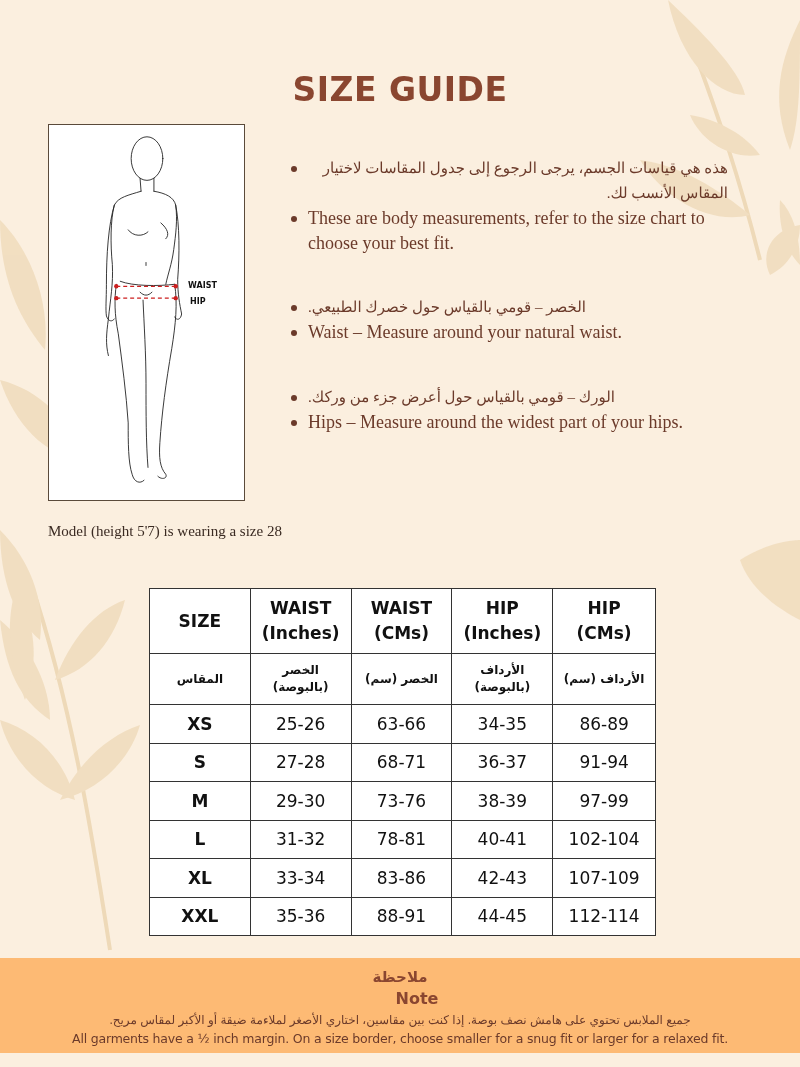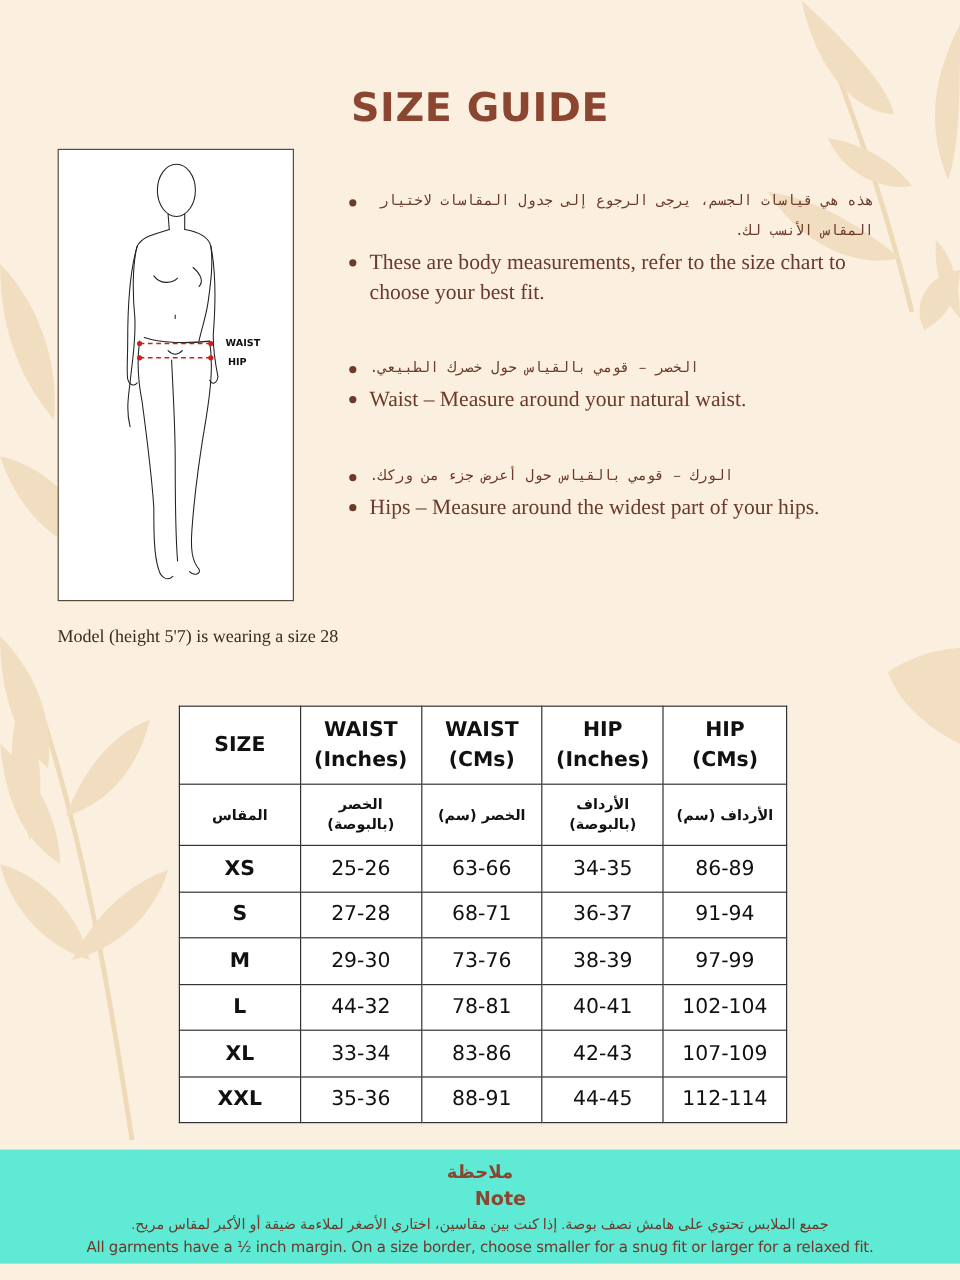--- a/index.html
+++ b/index.html
@@ -43,7 +43,7 @@
     content: ""; position: absolute; left: 3px; top: 10px; width: 6px; height: 6px;
     border-radius: 50%; background: #6b3a2a;
   }
-  .bullet.ar { font-family: Liberation Mono, monospace; font-size: 12px; }
+  .bullet.ar { font-family: Liberation Serif, serif; font-size: 15px; }
   .bullet.en { font-family: "Liberation Serif", serif; font-size: 18px; }
 
   .model-note {

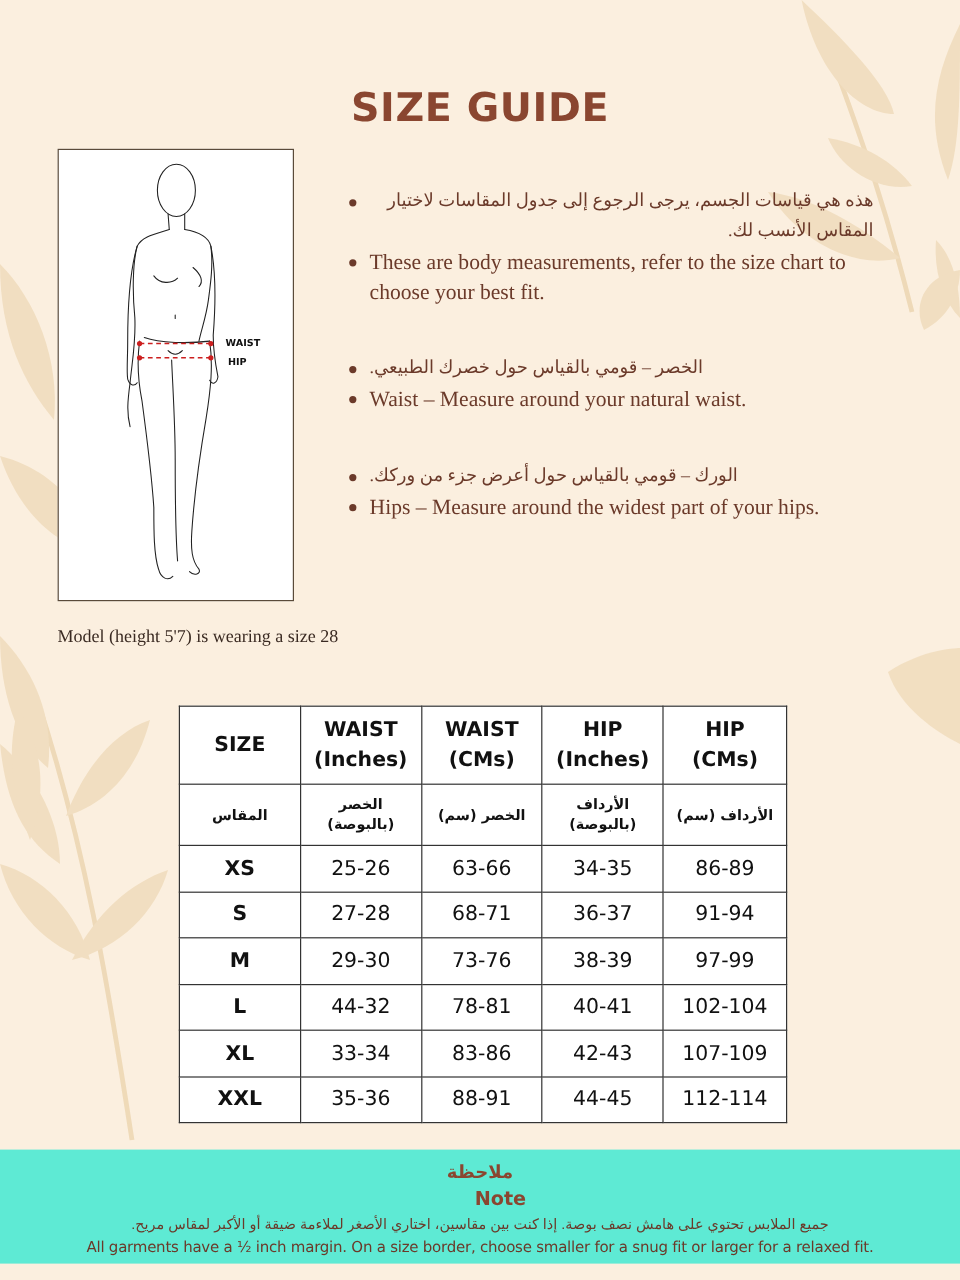--- a/index.html
+++ b/index.html
@@ -217,7 +217,7 @@
       </tr>
       <tr>
         <td class="size-cell">L</td>
-        <td>44-32</td>
+        <td>31-32</td>
         <td>78-81</td>
         <td>40-41</td>
         <td>102-104</td>

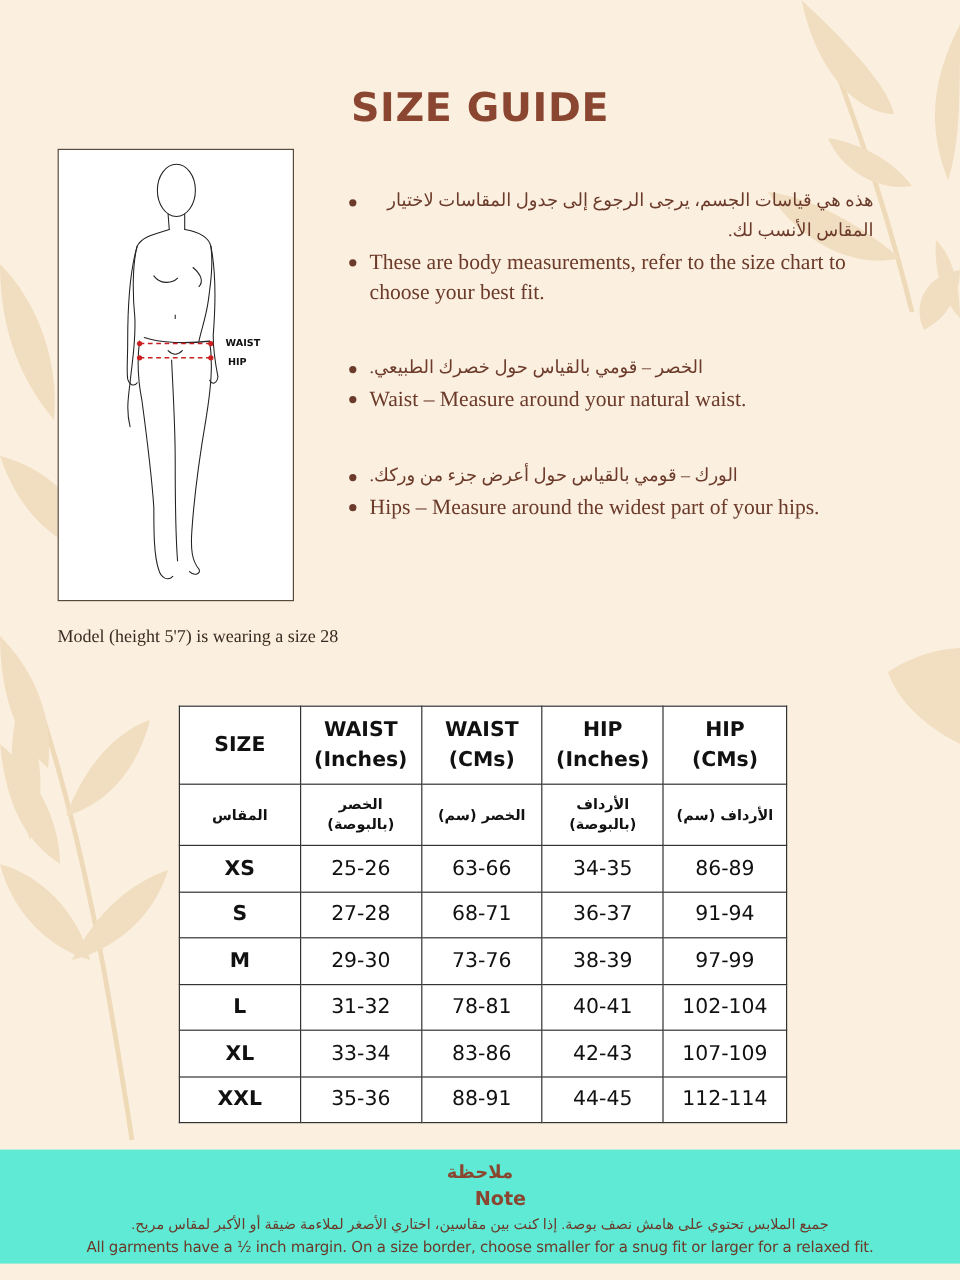--- a/index.html
+++ b/index.html
@@ -74,7 +74,7 @@
 
   .note-band {
     position: absolute; left: 0; top: 958px; width: 800px; height: 95px;
-    background: #5eead4; text-align: center;
+    background: #fdba74; text-align: center;
   }
   .note-ar-title { font-family: "DejaVu Sans", sans-serif; font-weight: 700; font-size: 15px; color: #8a4630; margin-top: 8px; line-height: 22px; }
   .note-en-title { font-family: "DejaVu Sans", sans-serif; font-weight: 700; font-size: 16px; color: #8a4630; line-height: 22px; margin-left: 34px; }

